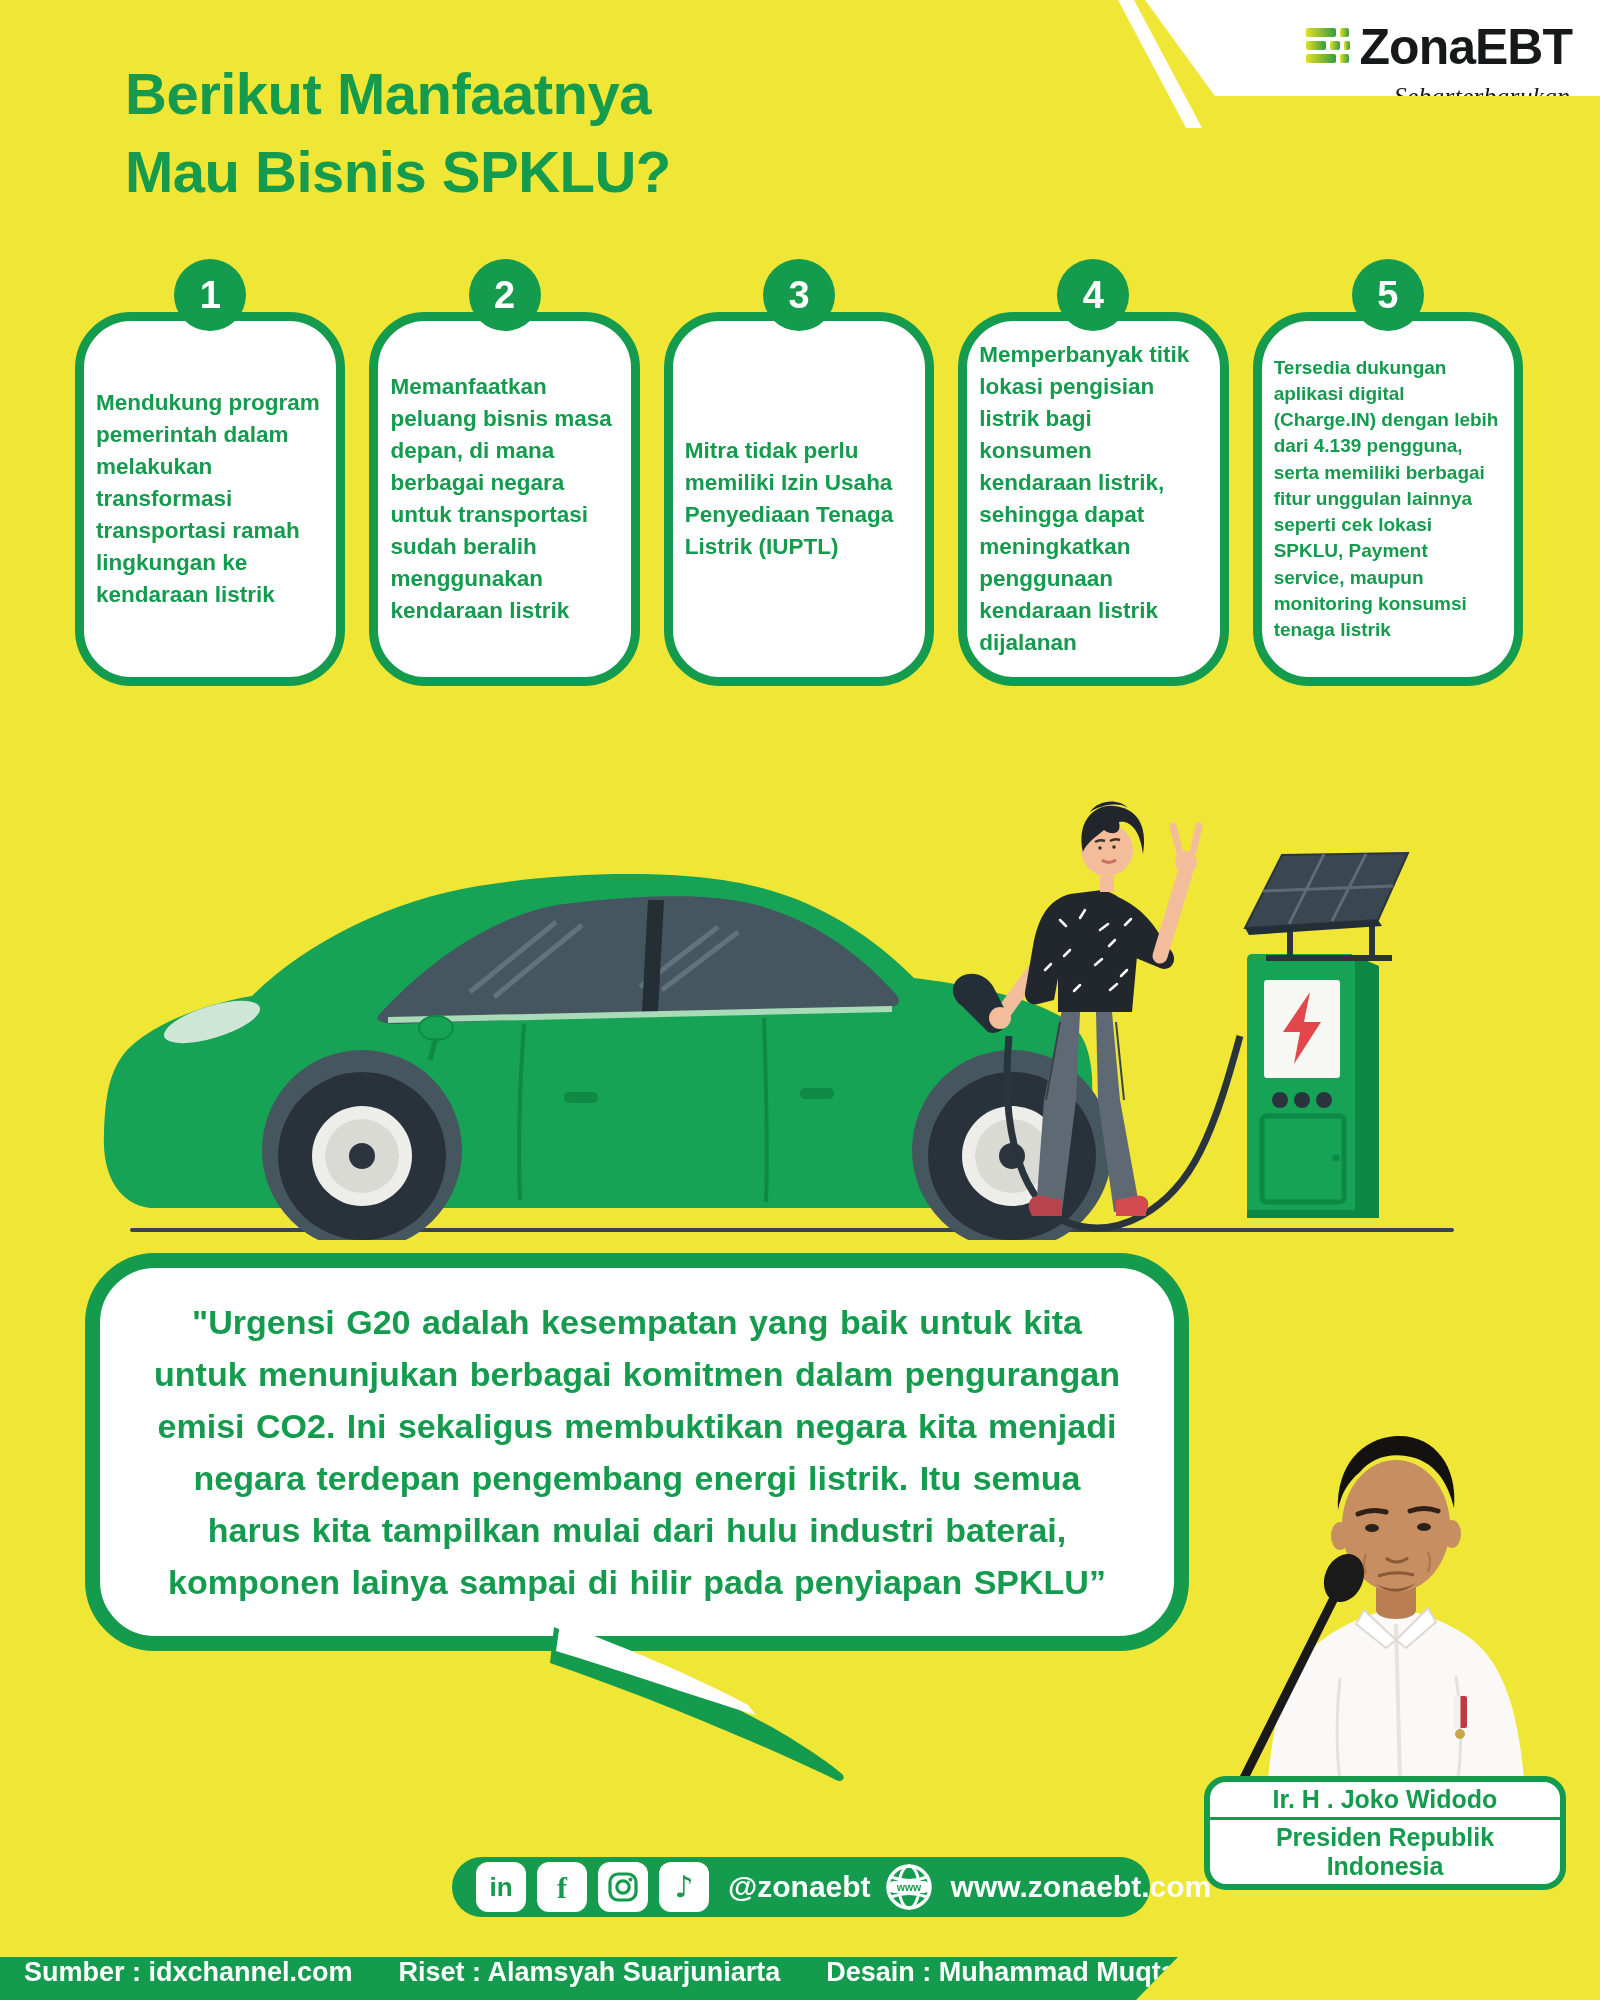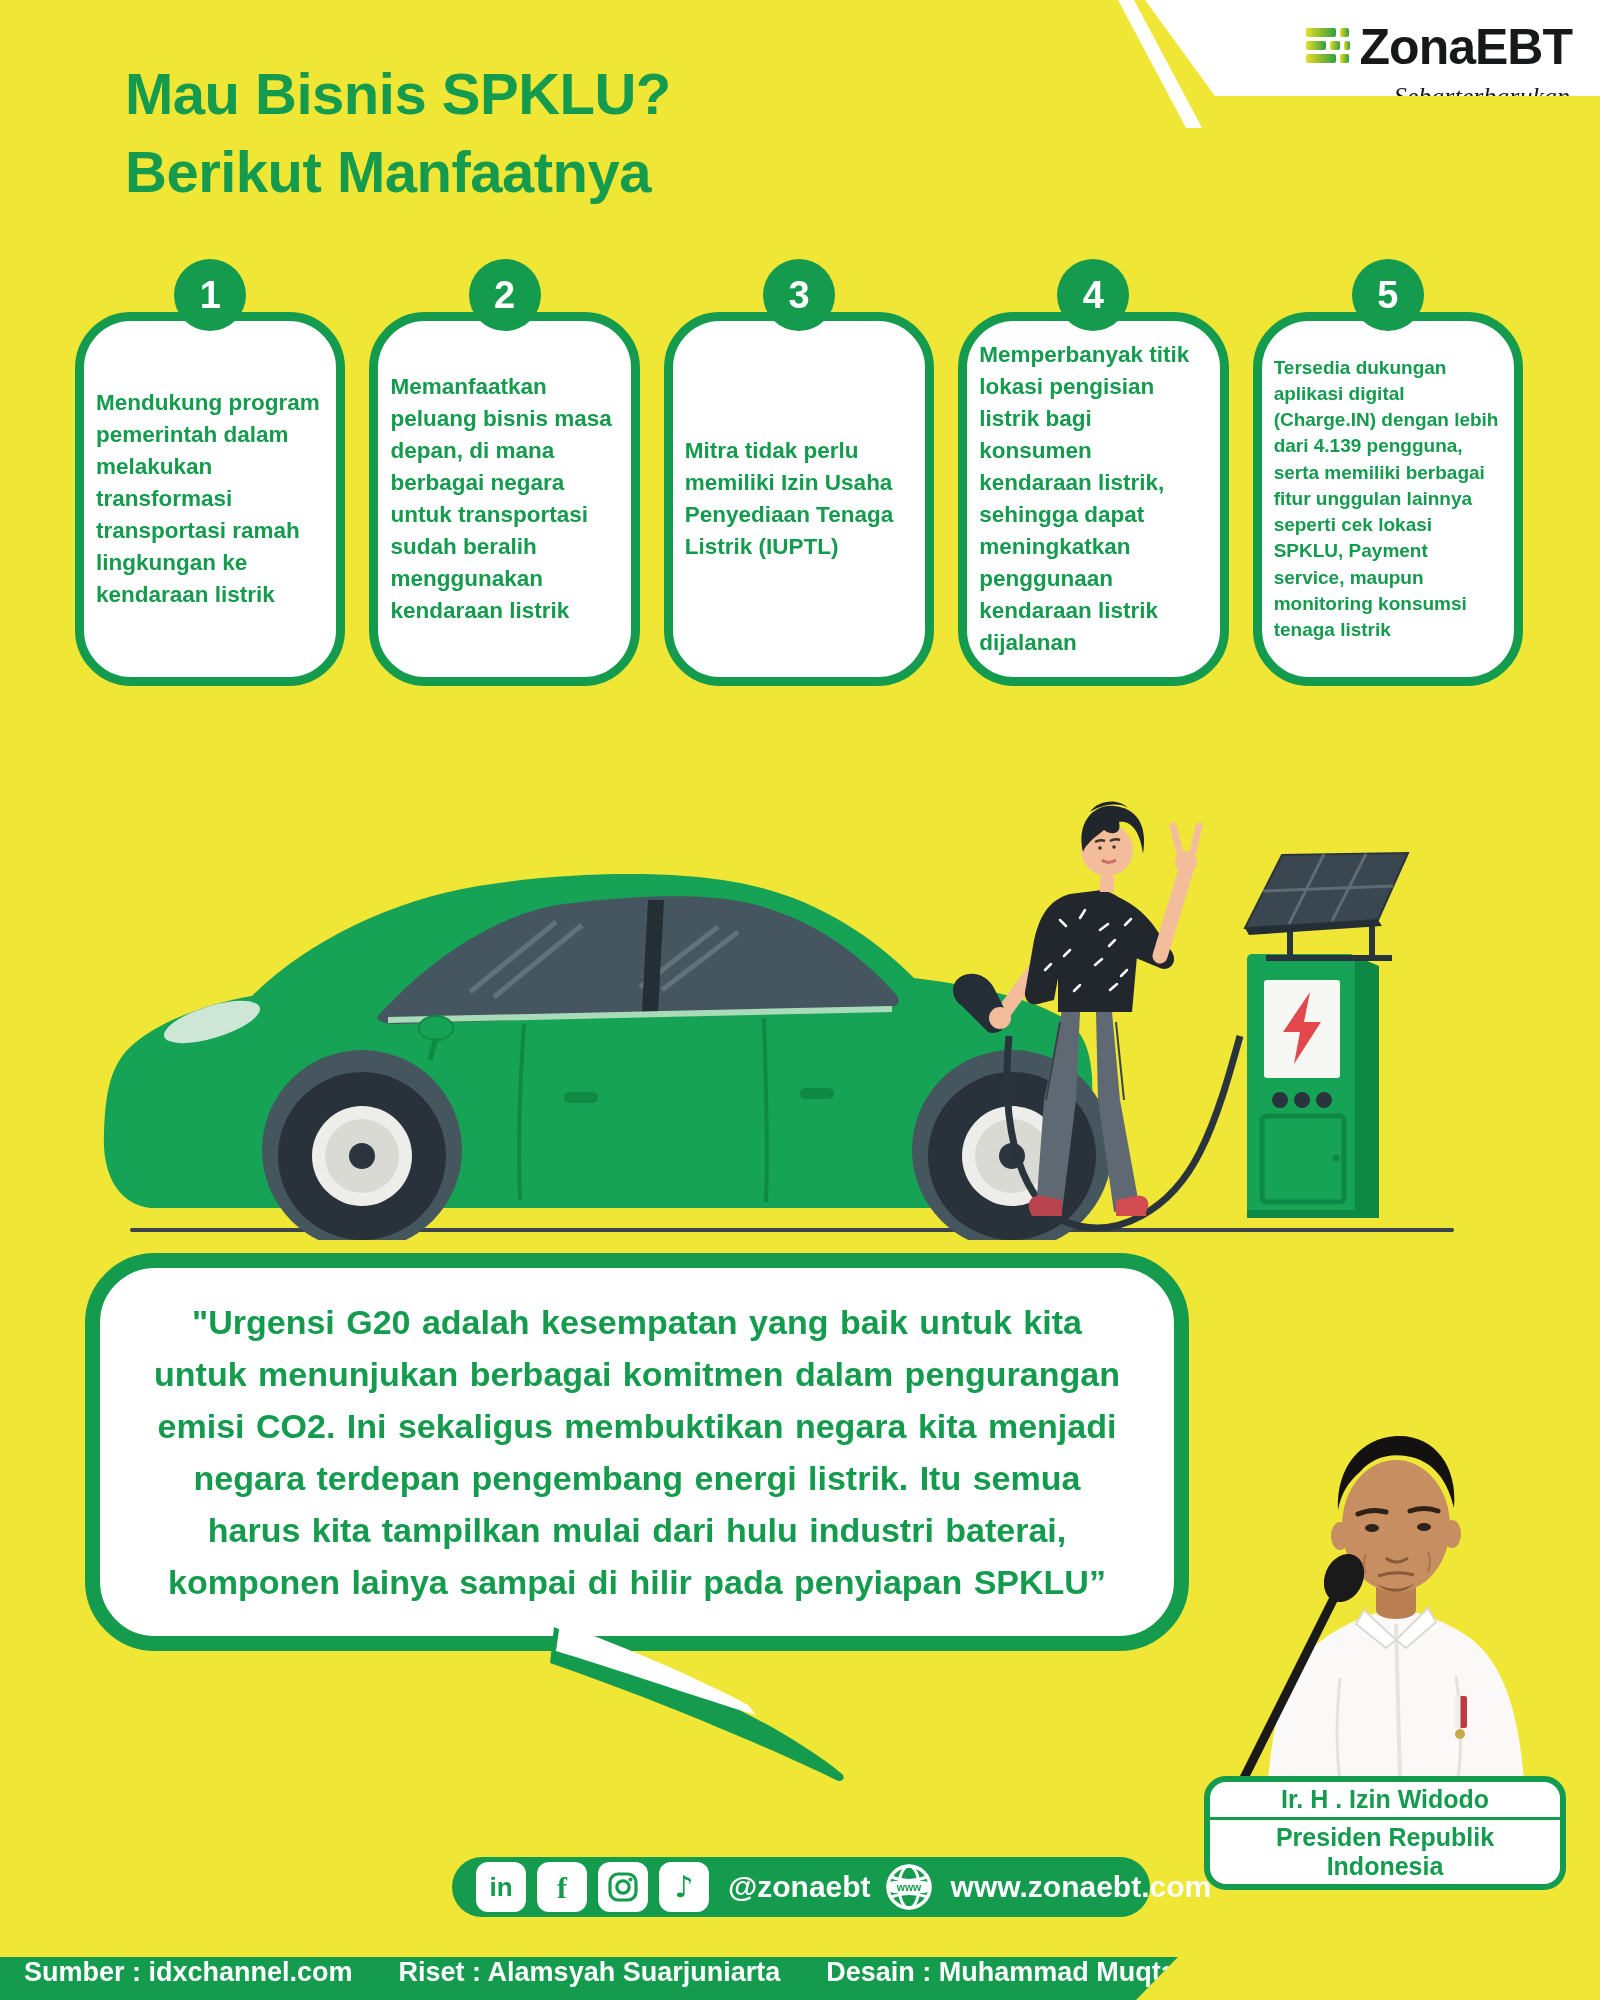--- a/index.html
+++ b/index.html
@@ -74,8 +74,8 @@
 <div class="page">
 
   <div class="title">
+    <div>Berikut Manfaatnya</div>
     <div>Mau Bisnis SPKLU?</div>
-    <div>Berikut Manfaatnya</div>
   </div>
 
   <div class="logo-slash"></div>

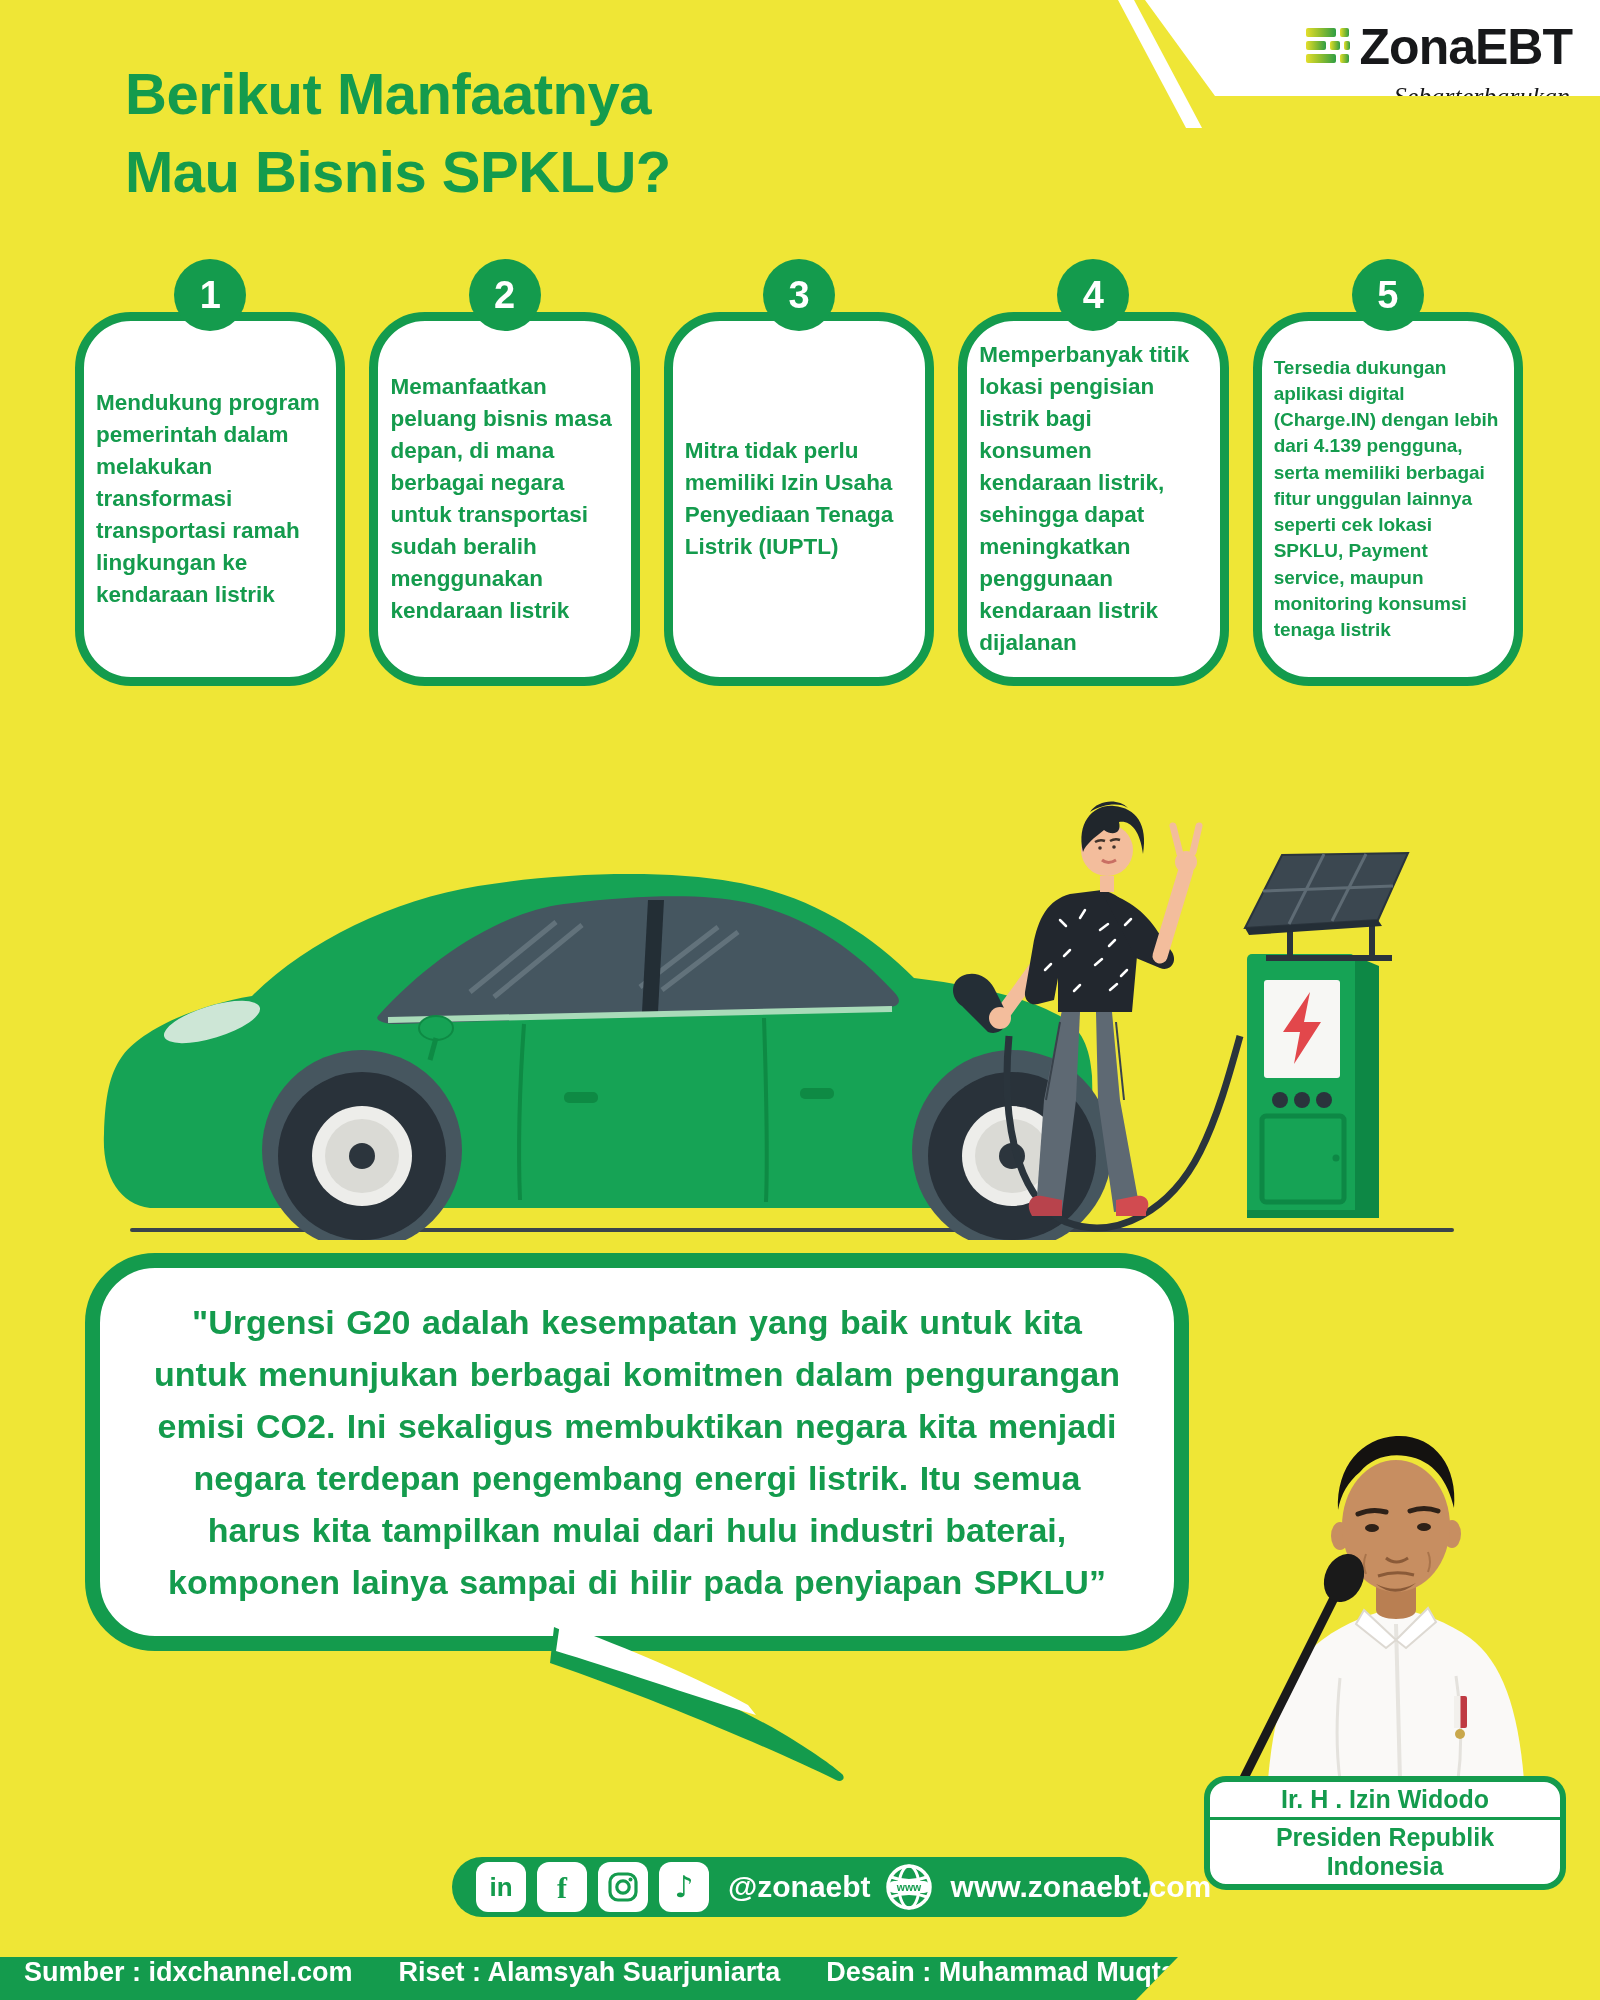--- a/index.html
+++ b/index.html
@@ -293,7 +293,7 @@
   </svg>
 
   <div class="nameplate">
-    <div class="row">Ir. H . Izin Widodo</div>
+    <div class="row">Ir. H . Joko Widodo</div>
     <div class="divider"></div>
     <div class="row">Presiden Republik Indonesia</div>
   </div>

